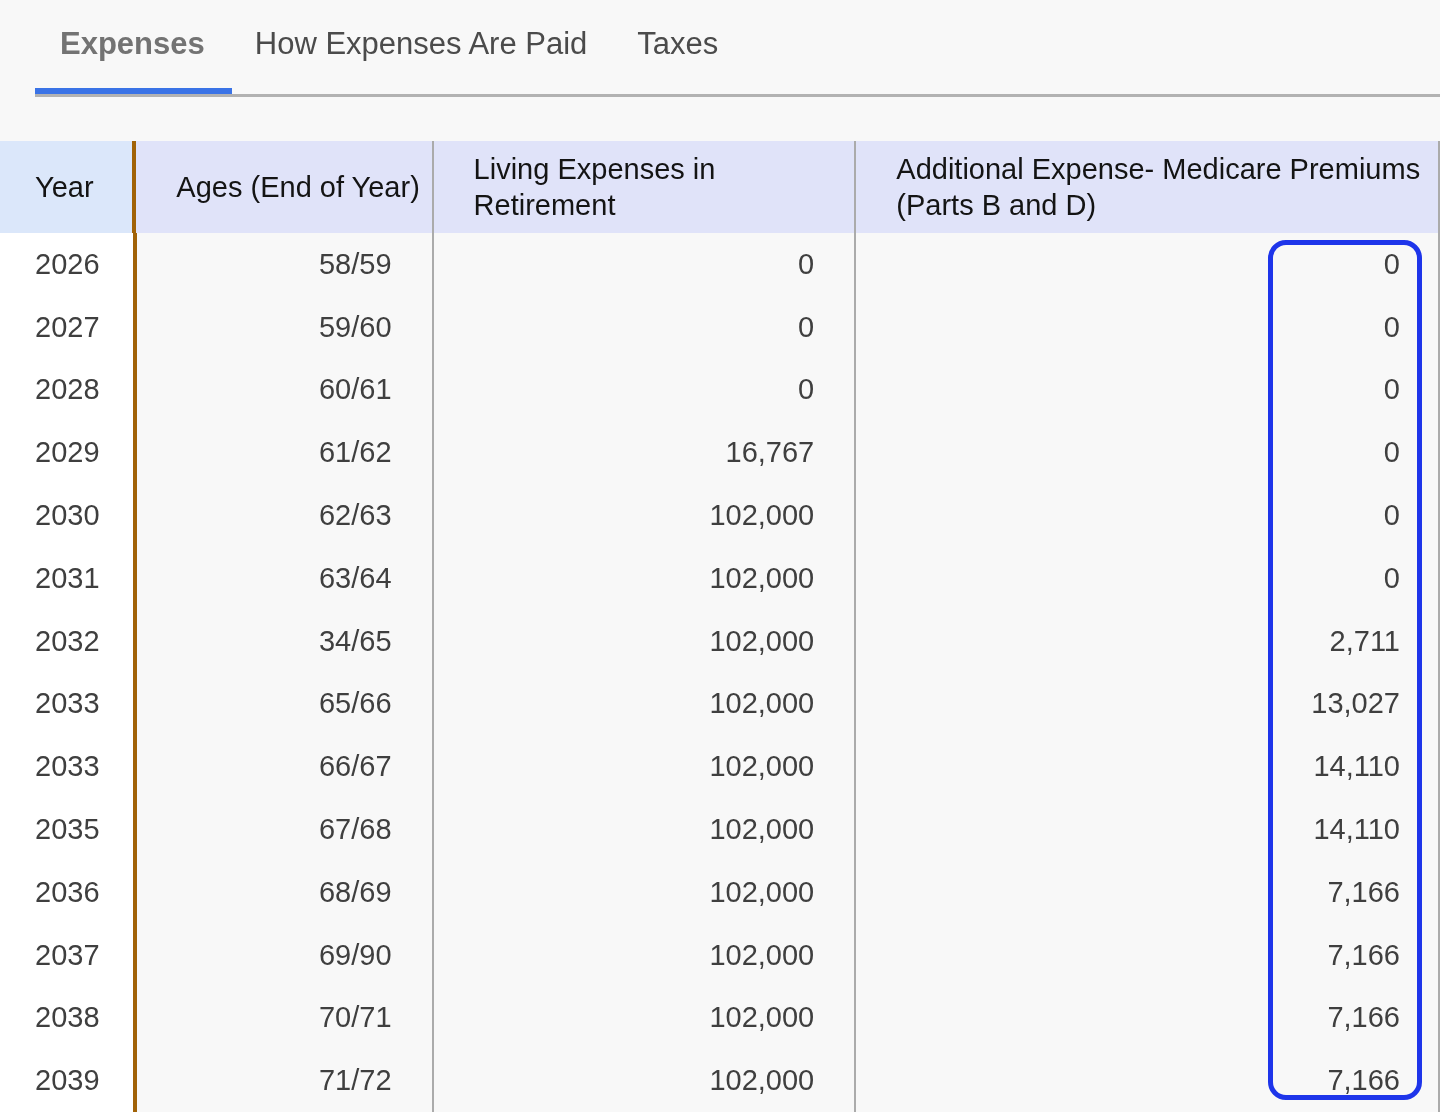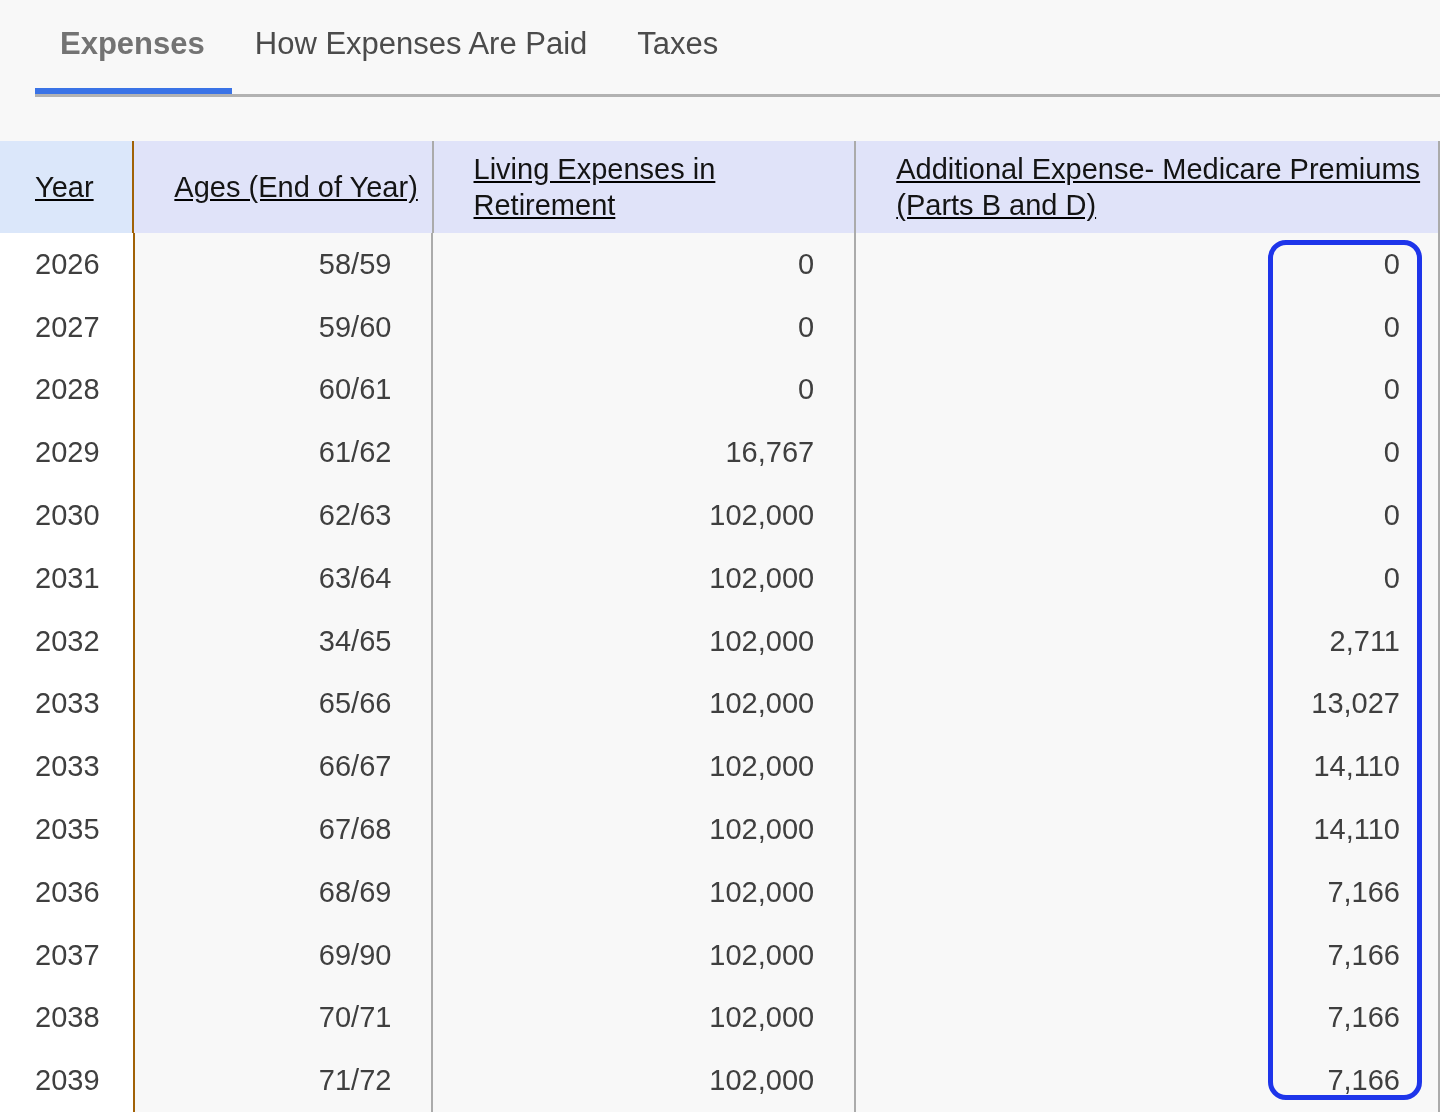--- a/index.html
+++ b/index.html
@@ -84,7 +84,7 @@
   .c3 { width: 622px; padding-right: 38px; justify-content: flex-end;
         border-left: 2px solid #ababab; border-right: 2px solid #ababab; }
 
-  .t-header { height: 92px; text-decoration: underline; }
+  .t-header { height: 92px; }
   .t-header .cell {
     color: #141414;
     line-height: 36px;

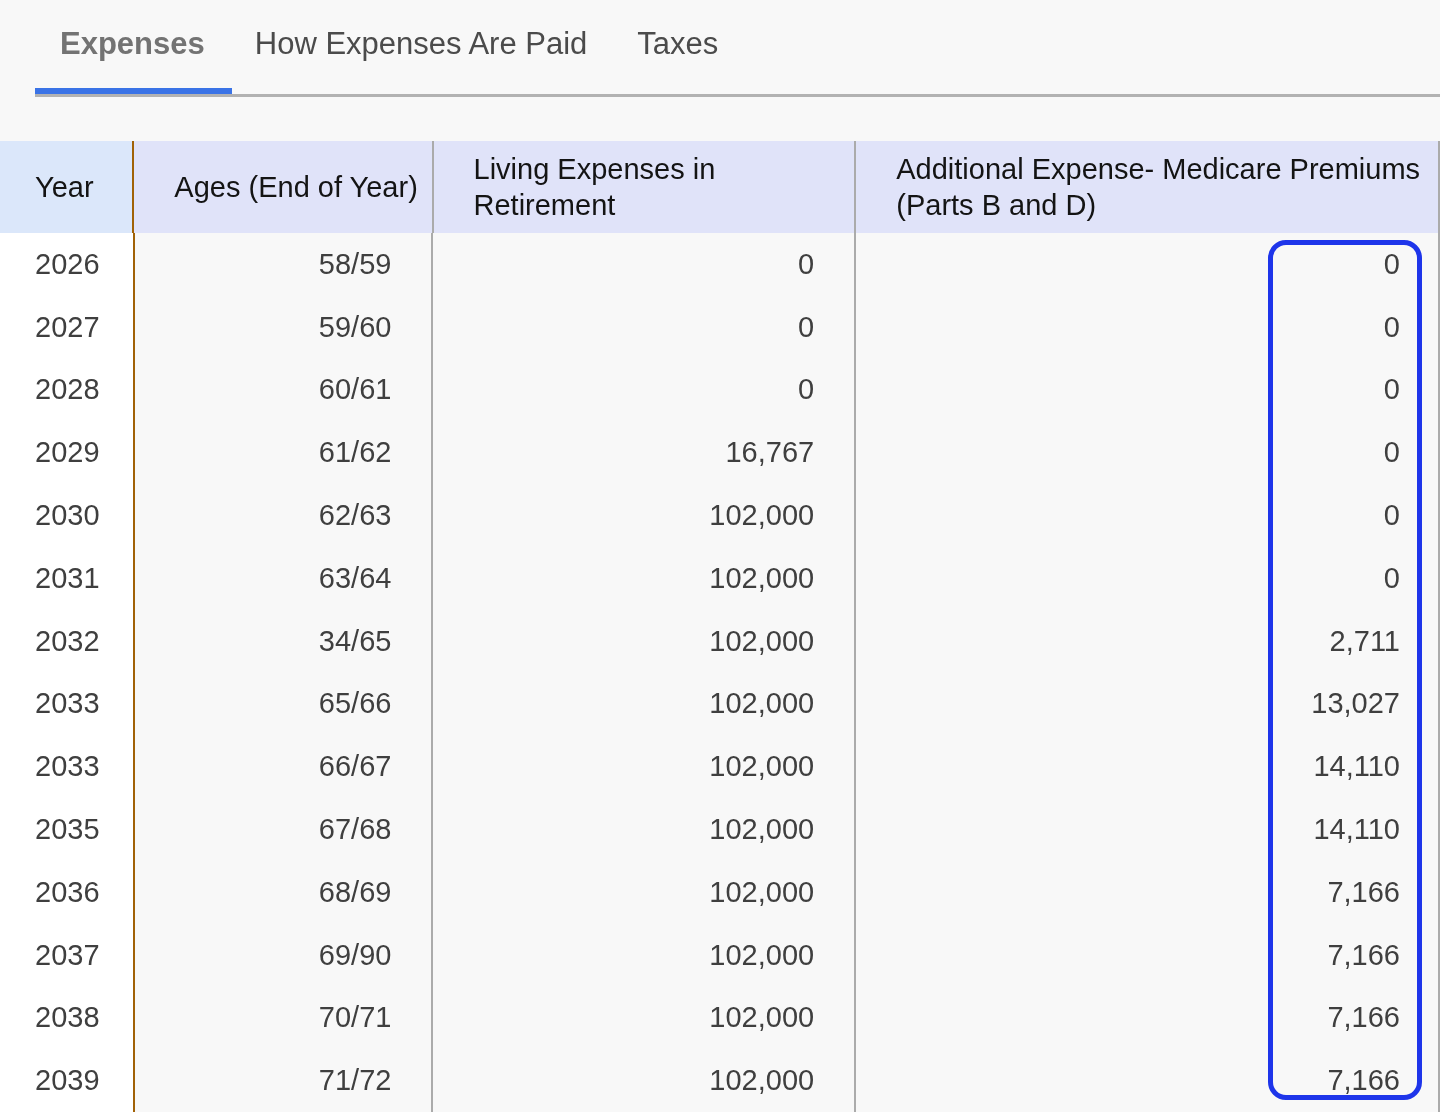--- a/index.html
+++ b/index.html
@@ -79,7 +79,7 @@
     font-size: 29px;
   }
   .c0 { width: 139px; padding-left: 35px; justify-content: flex-start; }
-  .c1 { width: 316px; padding-right: 40px; justify-content: flex-end; border-left: 2px solid #a16207; }
+  .c1 { width: 316px; padding-right: 40px; justify-content: flex-end; border-left: 4px solid #a16207; }
   .c2 { width: 448px; padding-right: 40px; justify-content: flex-end; border-left: 2px solid #ababab; }
   .c3 { width: 622px; padding-right: 38px; justify-content: flex-end;
         border-left: 2px solid #ababab; border-right: 2px solid #ababab; }

